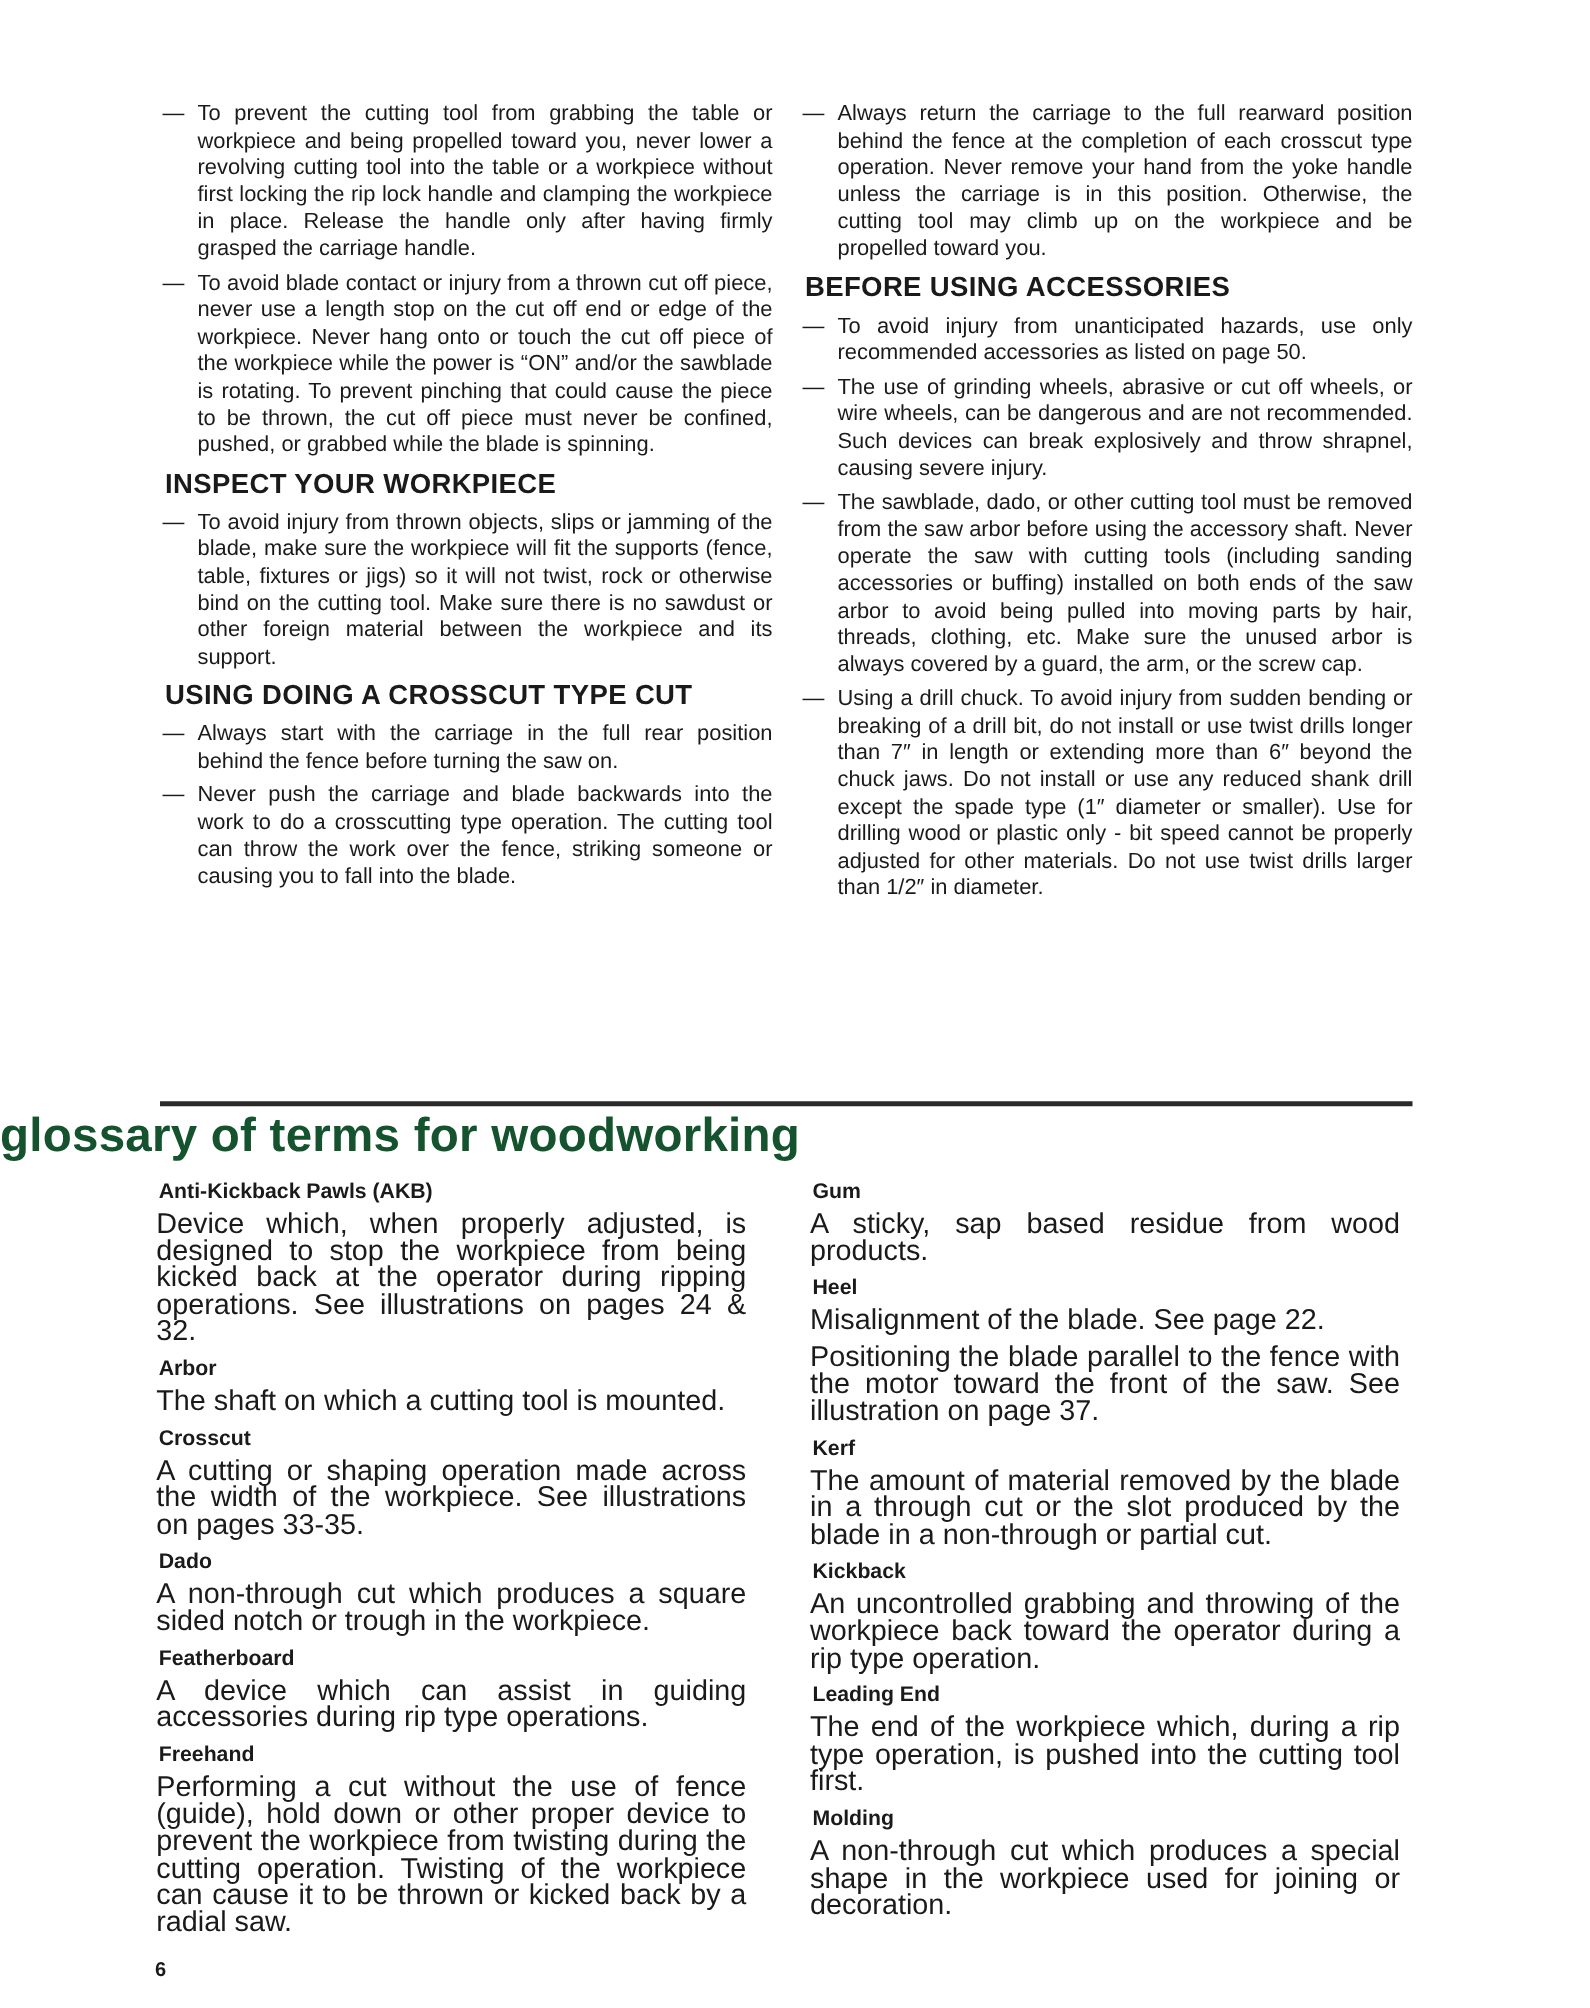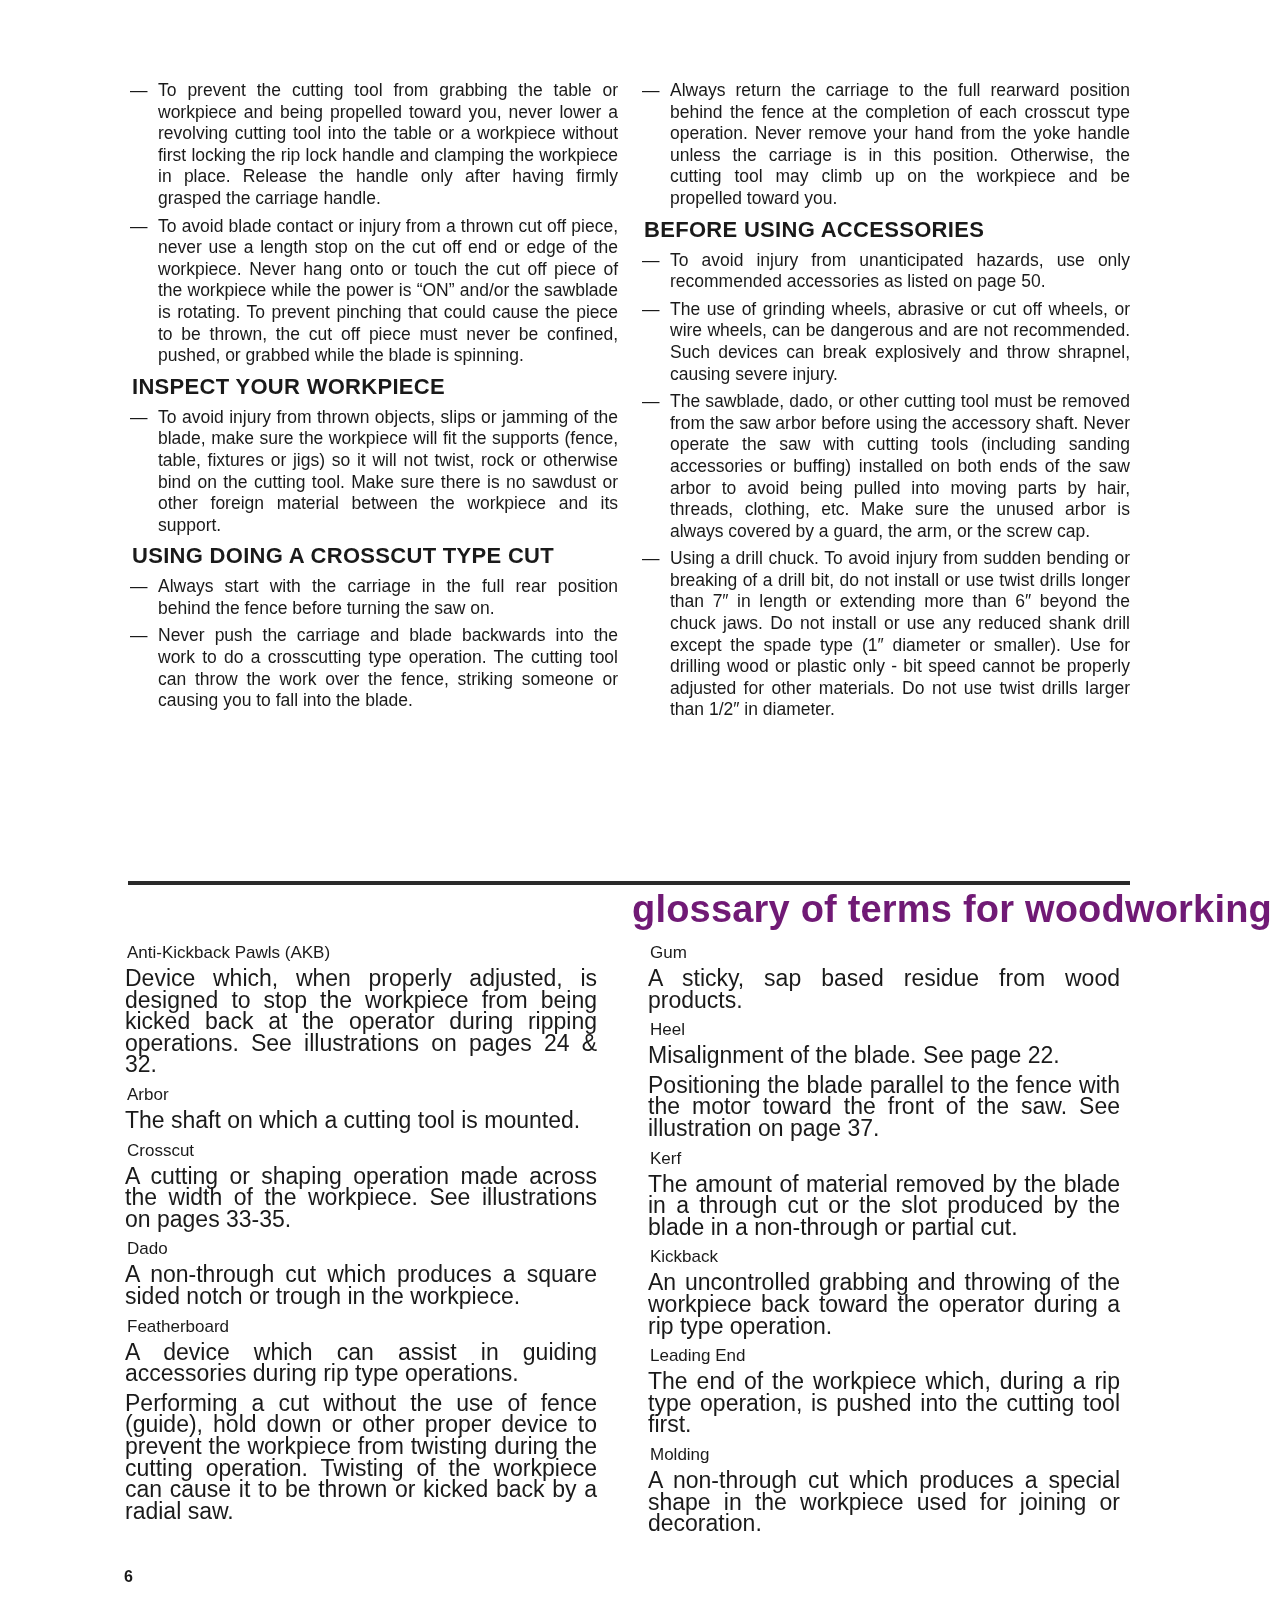--- a/index.html
+++ b/index.html
@@ -15,7 +15,7 @@
   .para .dash { position: absolute; left: 2px; top: 0; }
   .heading { font-weight: bold; font-size: 22px; line-height: 28px; margin: 2px 0 6px 4px; letter-spacing: 0.3px; }
   .rule { position: absolute; left: 128px; top: 881px; width: 1002px; height: 4px; background: #2a2a2a; }
-  .gloss-title { position: absolute; left: 0; width: 1272px; top: 888px; text-align: right; font-size: 38px; font-weight: bold; letter-spacing: 0.2px; color: #701a75; }
+  .gloss-title { position: absolute; left: 0; width: 1272px; top: 888px; text-align: left; font-size: 38px; font-weight: bold; letter-spacing: 0.2px; color: #14532d; }
   .gloss-col { position: absolute; top: 942px; width: 472px; }
   .gloss-left { left: 125px; }
   .gloss-right { left: 648px; }

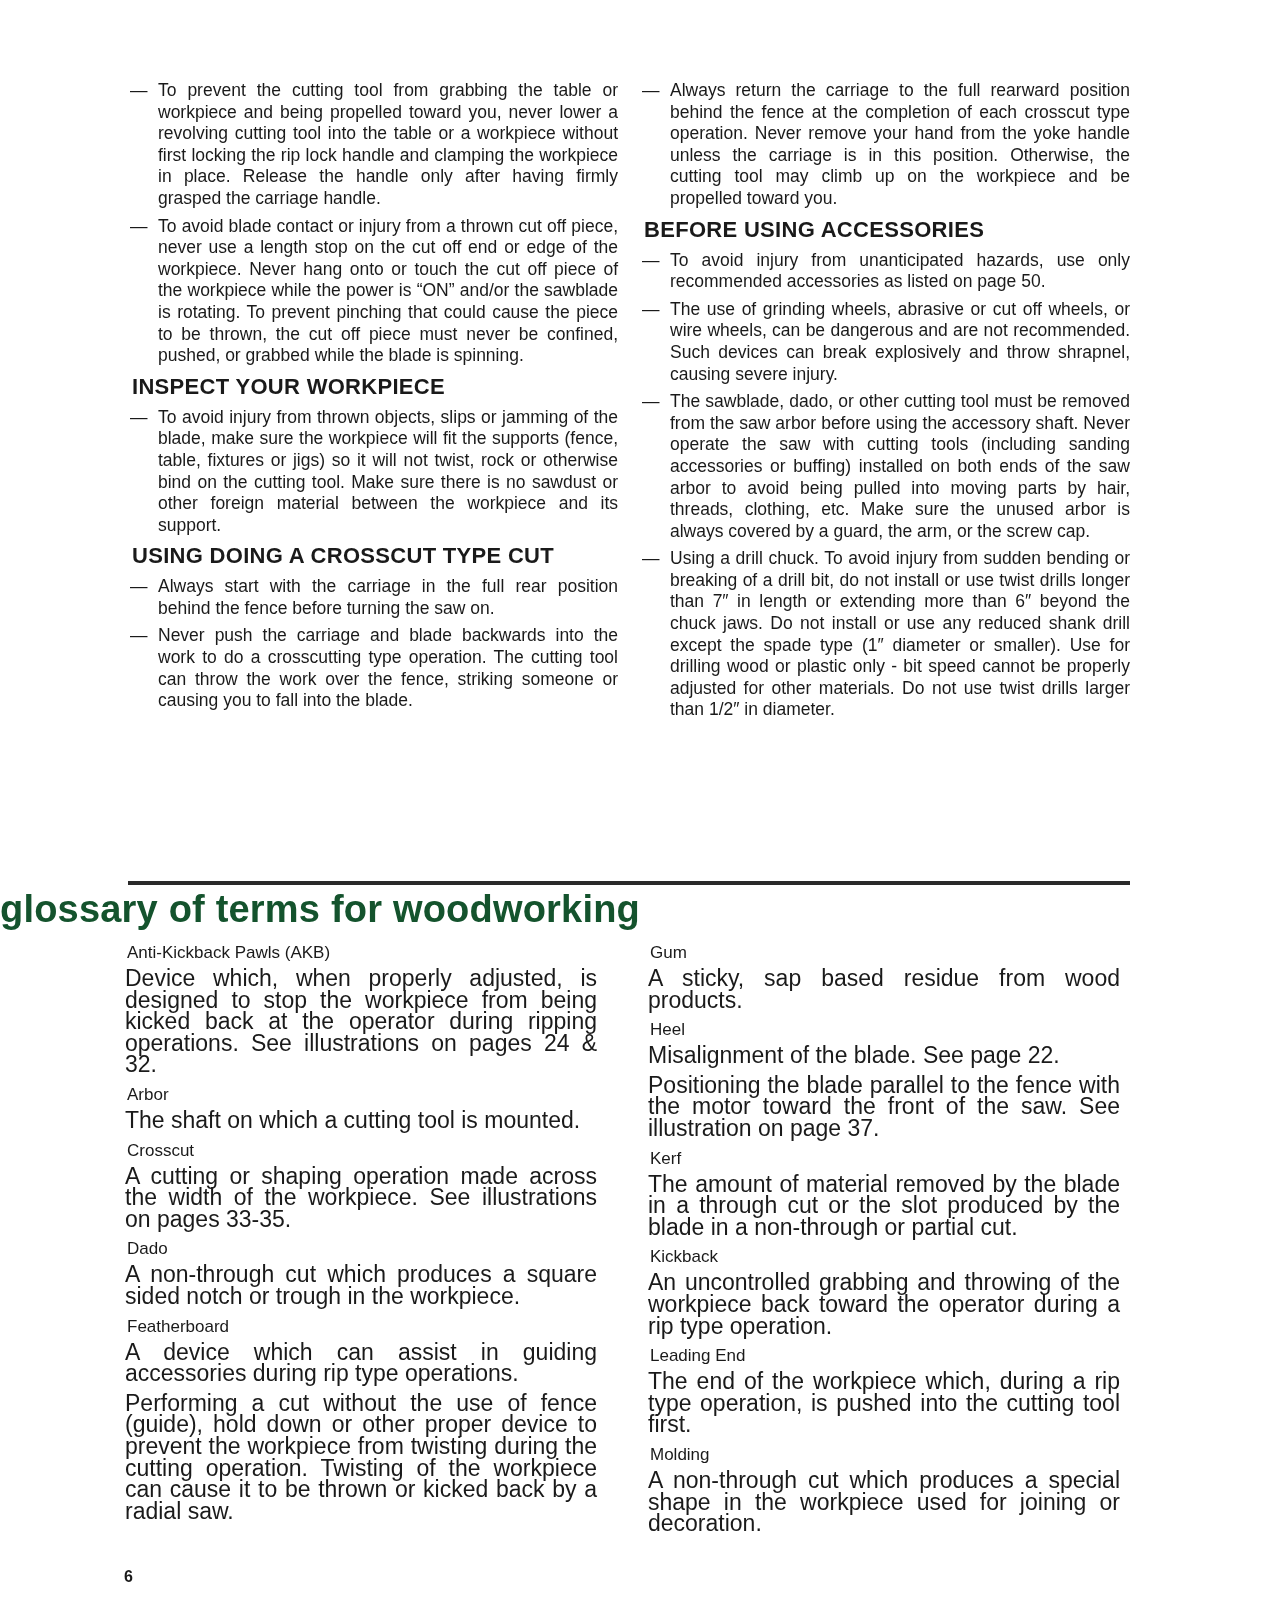--- a/index.html
+++ b/index.html
@@ -19,7 +19,7 @@
   .gloss-col { position: absolute; top: 942px; width: 472px; }
   .gloss-left { left: 125px; }
   .gloss-right { left: 648px; }
-  .term { font-weight: normal; font-size: 17px; line-height: 22px; margin: 0 0 4px 2px; }
+  .term { font-weight: bold; font-size: 17px; line-height: 22px; margin: 0 0 4px 2px; }
   .def { font-size: 23px; line-height: 21.6px; text-align: justify; margin: 0 0 8px 0; }
   .page-num { position: absolute; left: 124px; top: 1568px; font-weight: bold; font-size: 16px; }
 </style>

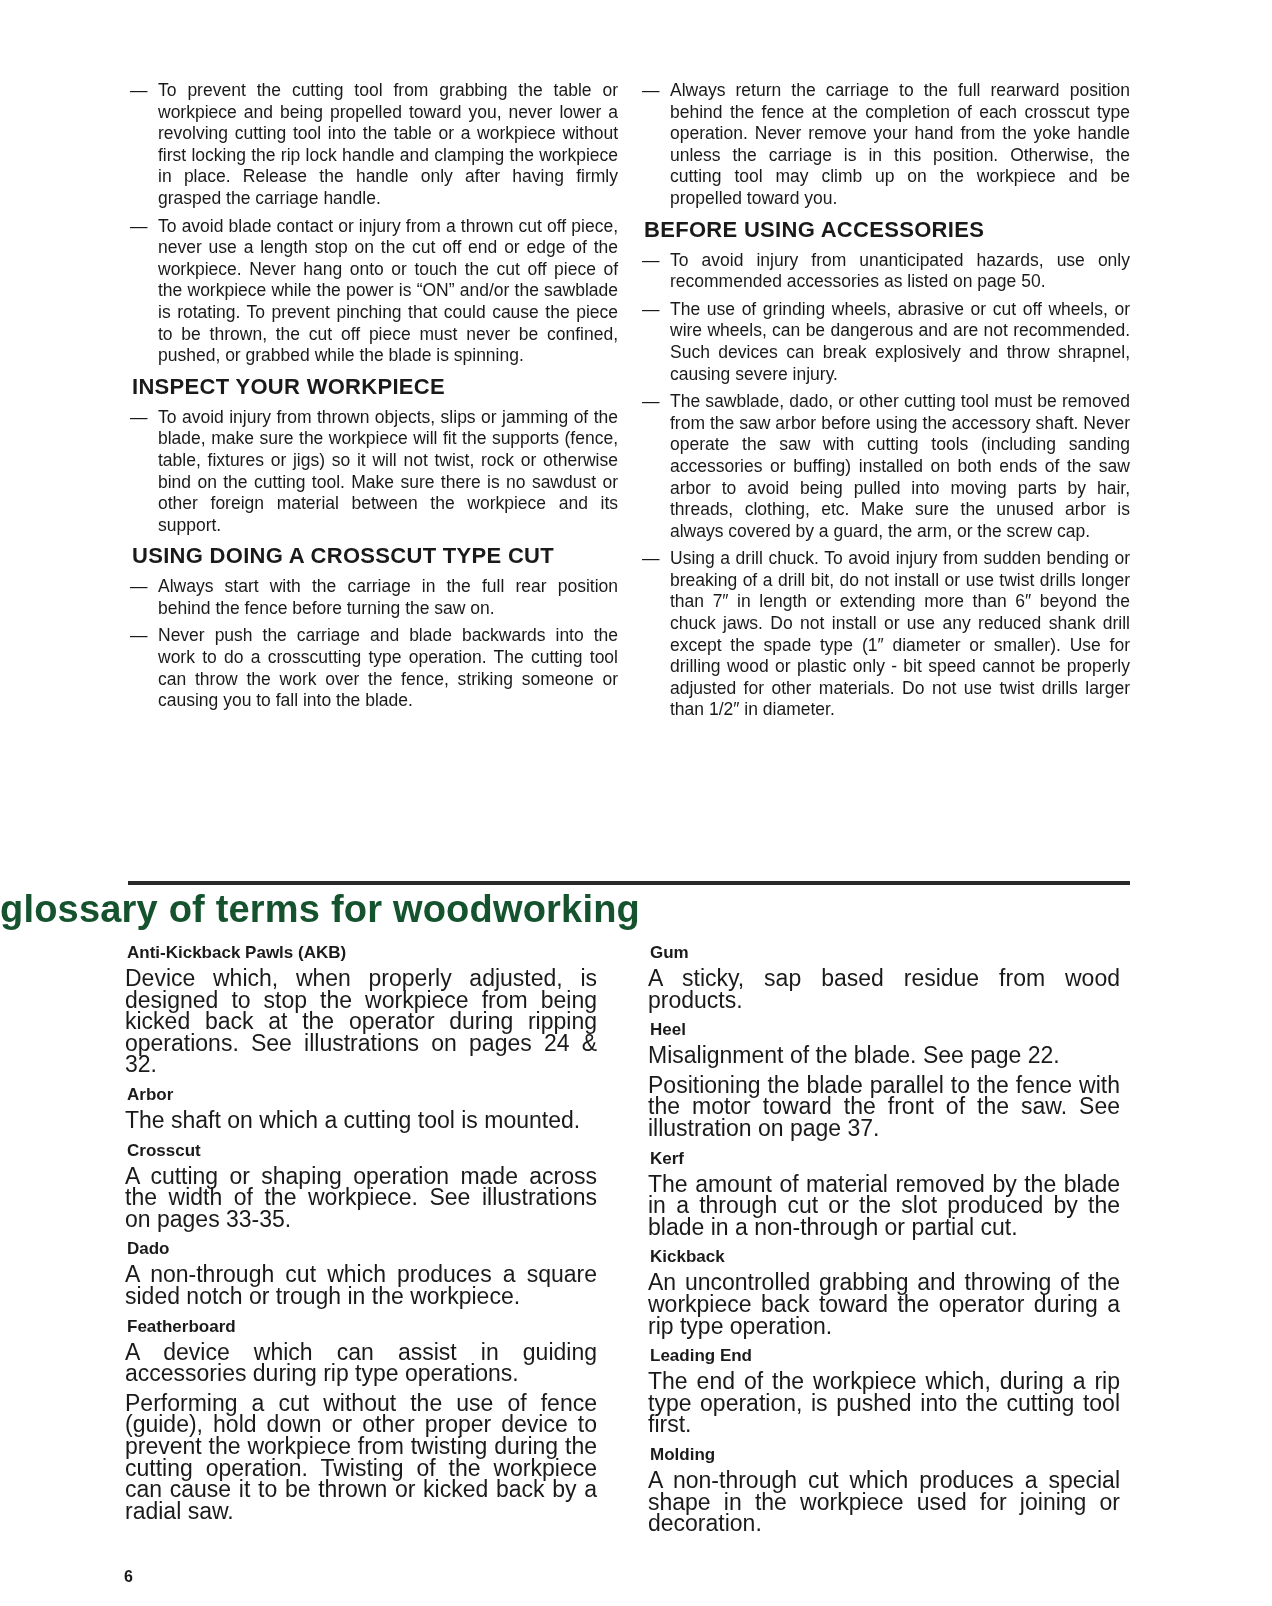--- a/index.html
+++ b/index.html
@@ -59,6 +59,7 @@
   <div class="def">A non-through cut which produces a square sided notch or trough in the workpiece.</div>
   <div class="term">Featherboard</div>
   <div class="def">A device which can assist in guiding accessories during rip type operations.</div>
+  <div class="term">Freehand</div>
   <div class="def">Performing a cut without the use of fence (guide), hold down or other proper device to prevent the workpiece from twisting during the cutting operation. Twisting of the workpiece can cause it to be thrown or kicked back by a radial saw.</div>
 </div>
 

